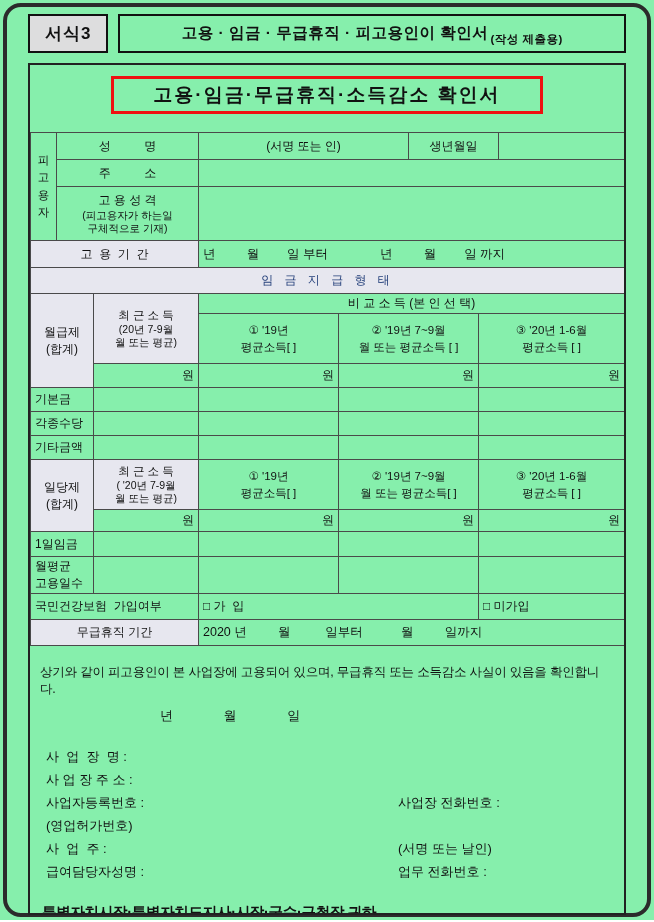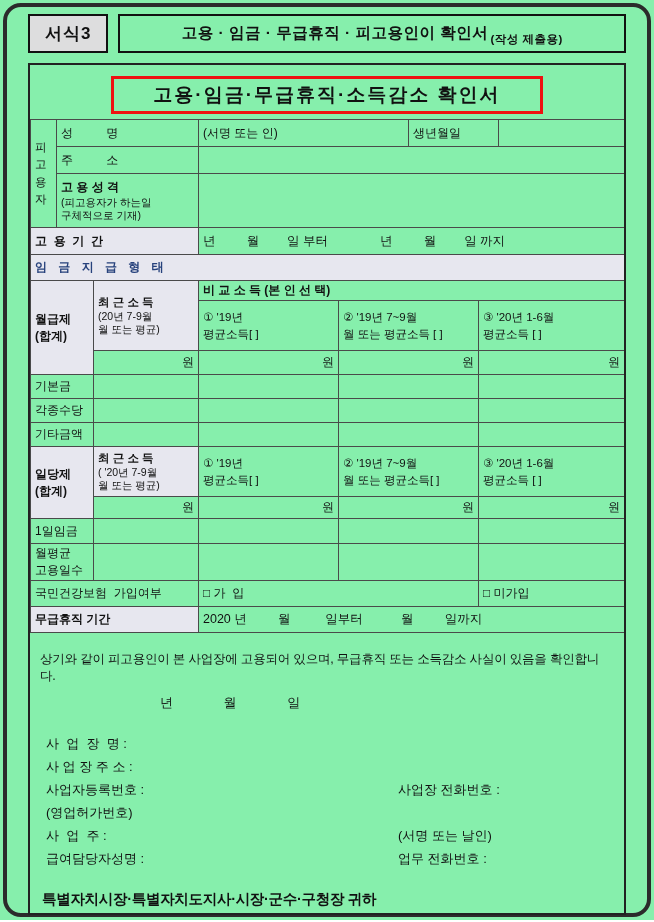--- a/index.html
+++ b/index.html
@@ -44,7 +44,7 @@
     overflow: hidden;
   }
   .red-title {
-    width: 432px; margin: 11px auto 5px auto;
+    width: 432px; margin: 11px auto 18px auto;
     border: 3px solid var(--red-border, #ee1111);
     text-align: center; font-weight: bold;
     font-size: 19px; letter-spacing: 2px;

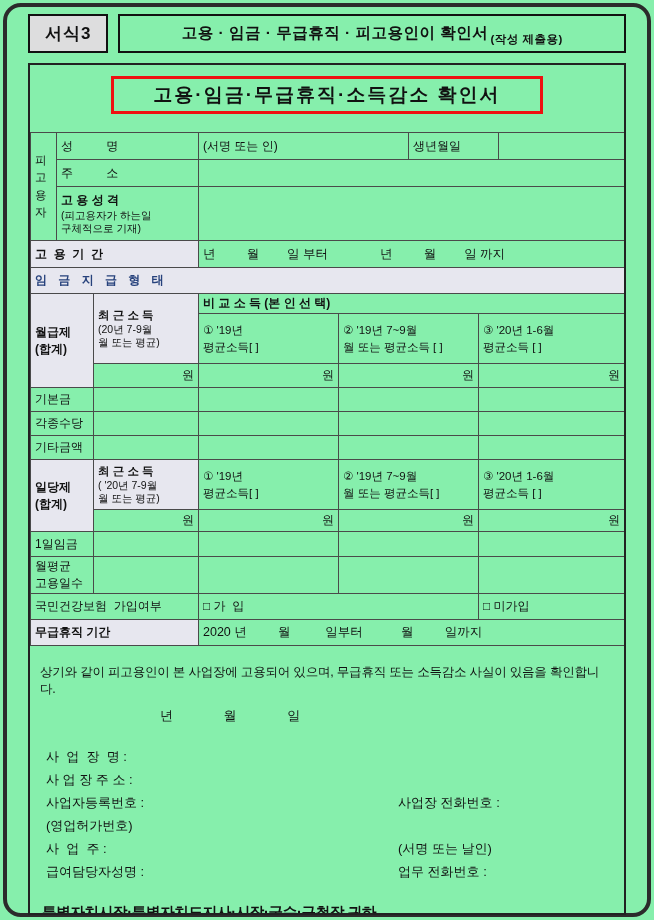--- a/index.html
+++ b/index.html
@@ -63,7 +63,7 @@
     vertical-align: middle;
     overflow: hidden;
   }
-  td.c { text-align: left; }
+  td.c { text-align: center; }
   td.l { text-align: left; padding-left: 8px; }
   td.r { text-align: right; padding-right: 6px; }
   .gray { background: var(--header-bg, #e7e7ef); }

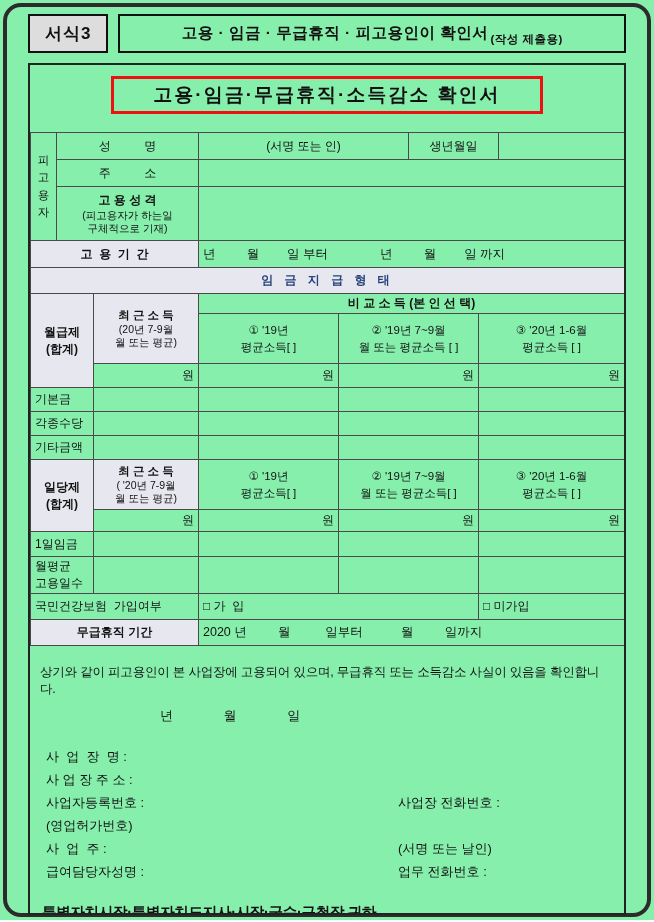--- a/index.html
+++ b/index.html
@@ -67,7 +67,7 @@
   td.l { text-align: left; padding-left: 8px; }
   td.r { text-align: right; padding-right: 6px; }
   .gray { background: var(--header-bg, #e7e7ef); }
-  .b { font-weight: bold; }
+  .b { font-weight: normal; }
   .navy { color: var(--section-title-color, #27427c); letter-spacing: 4px; }
   .pre { white-space: pre-line; }
   .sp { white-space: pre; }

